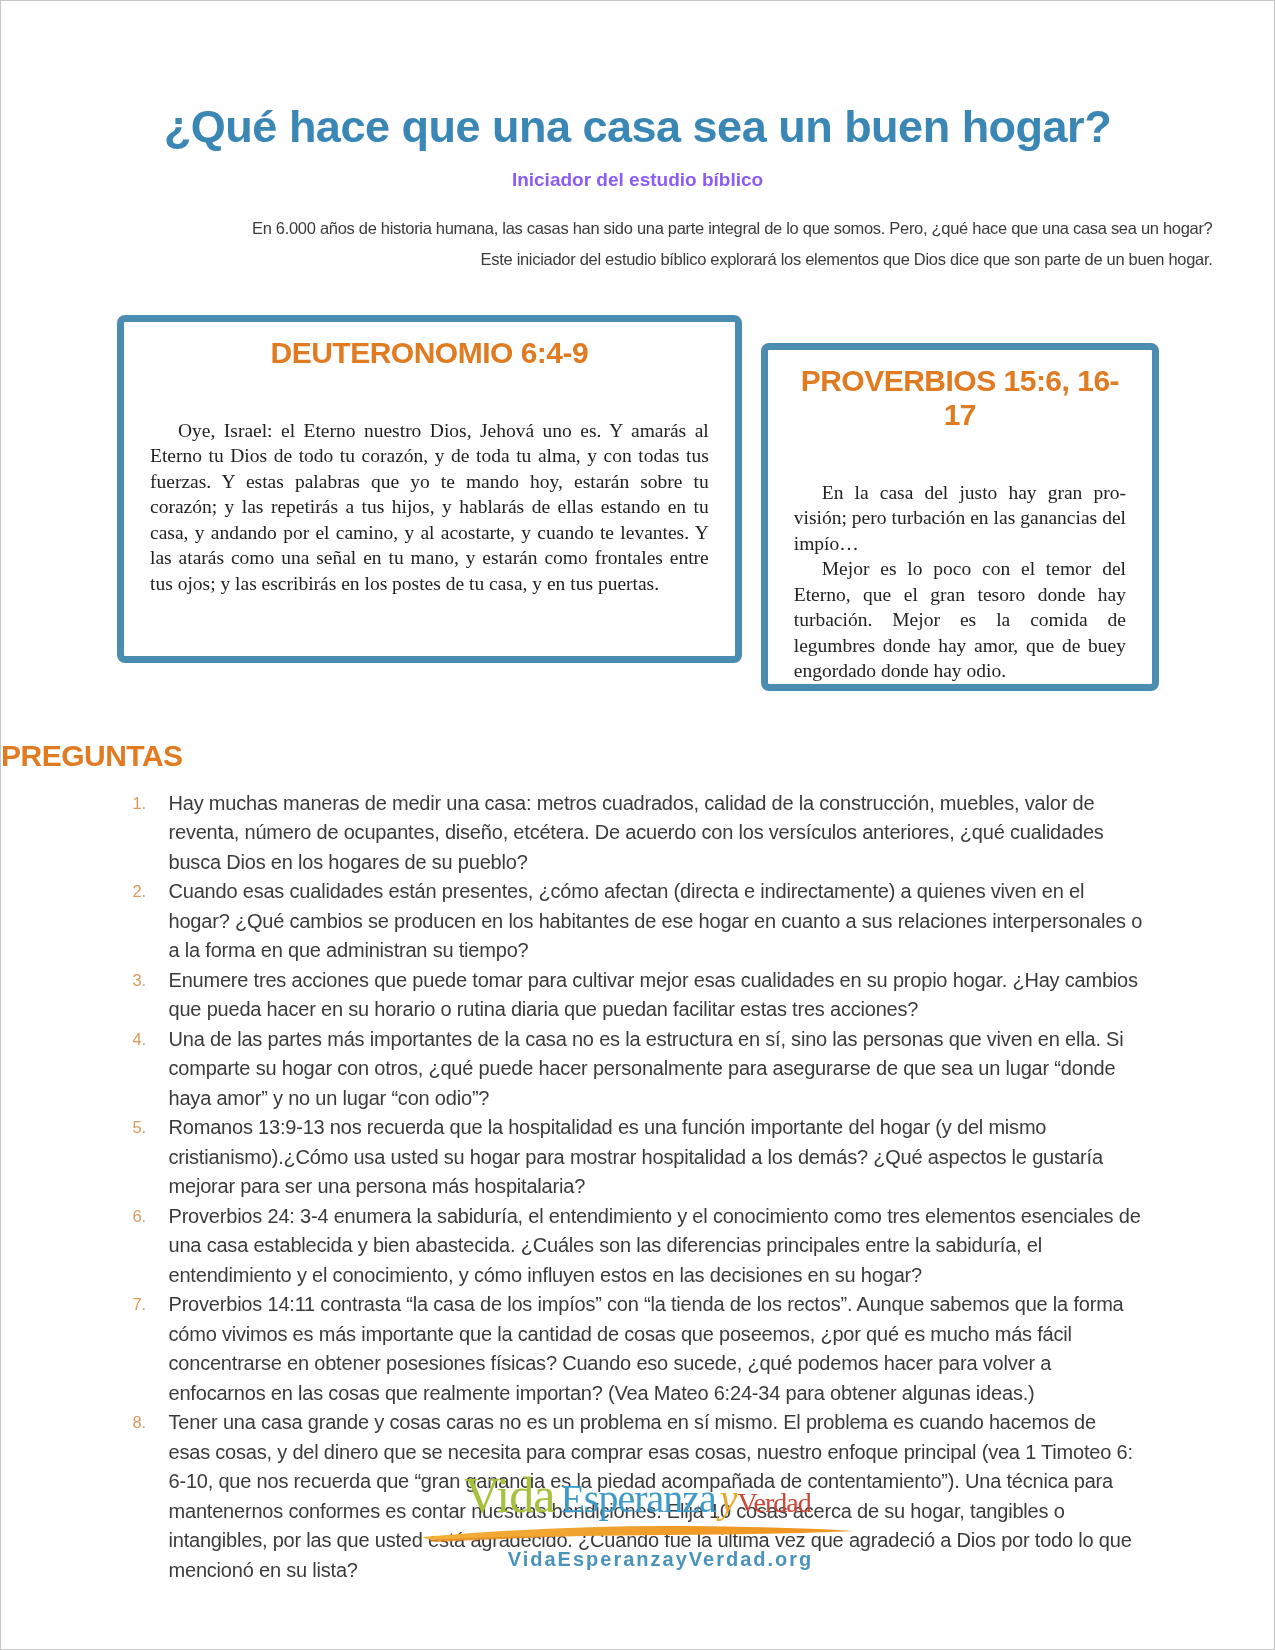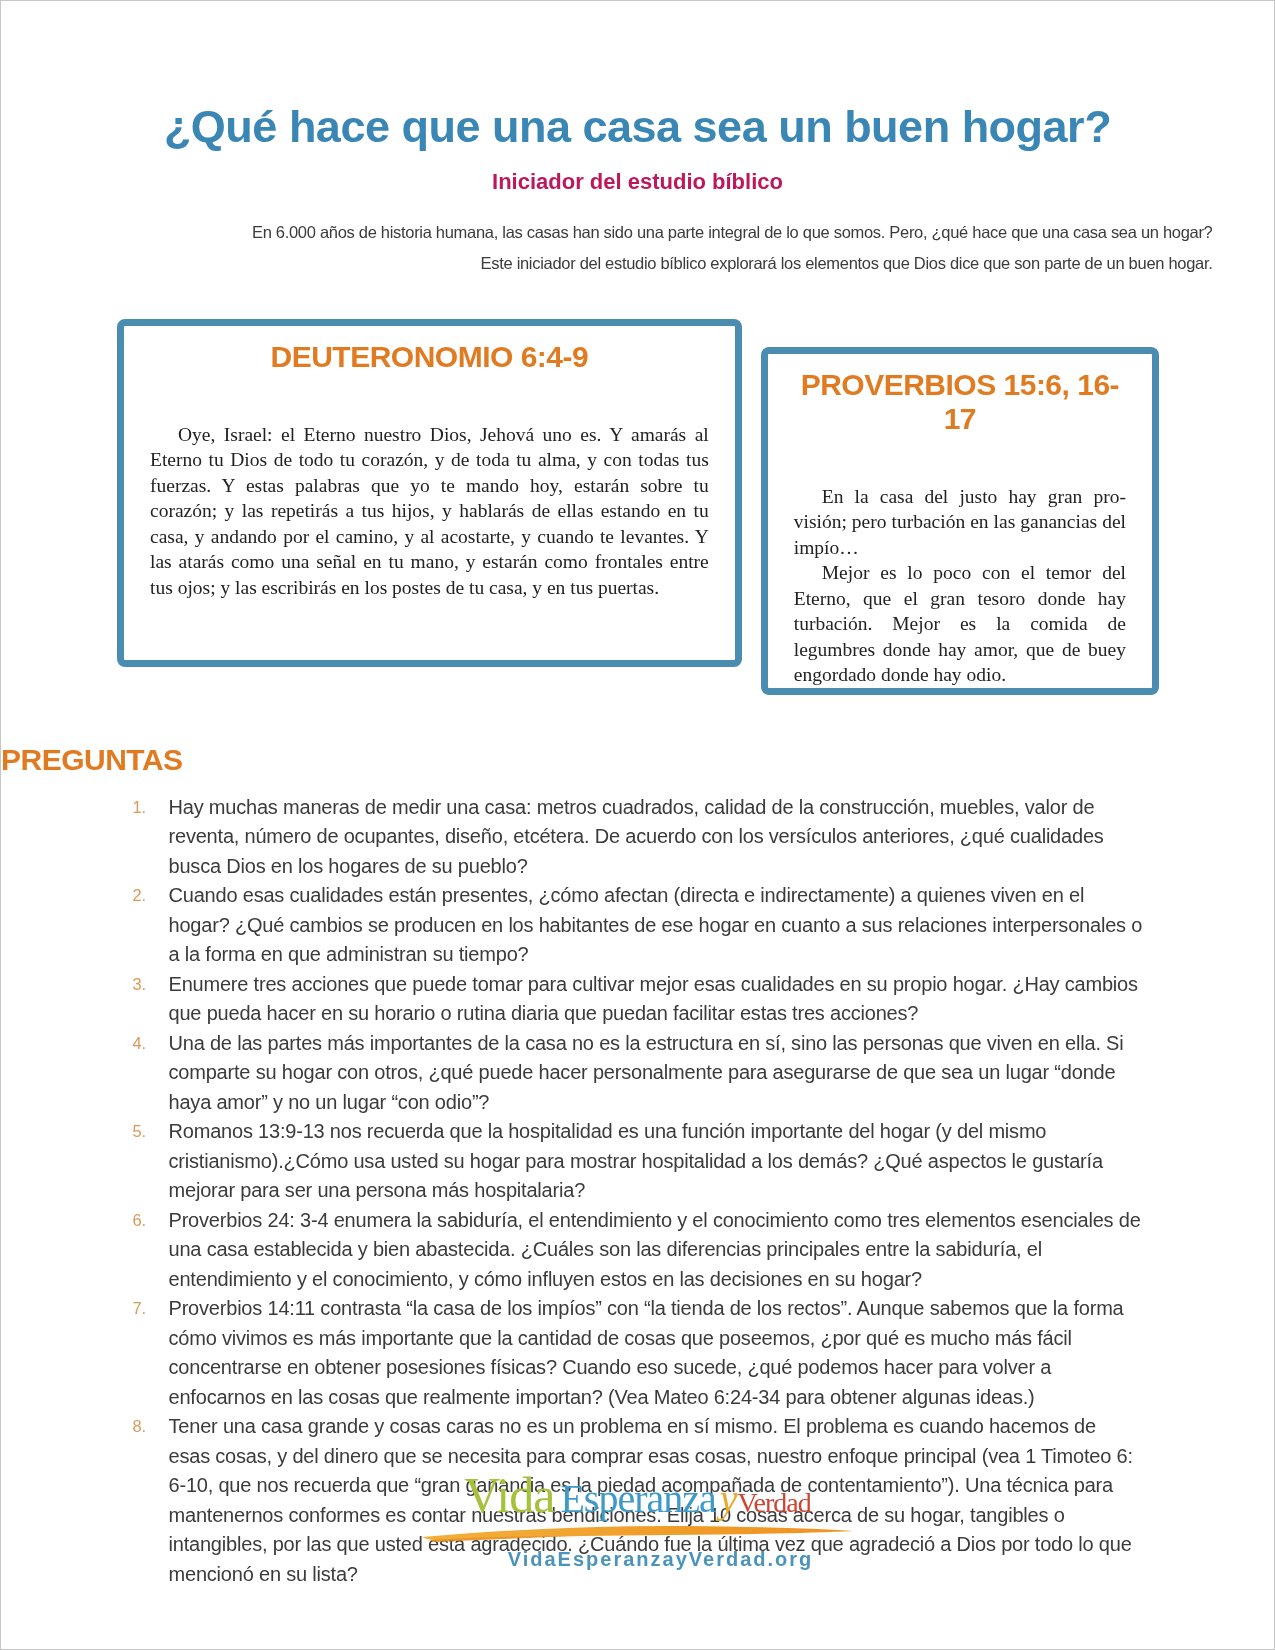--- a/index.html
+++ b/index.html
@@ -24,9 +24,9 @@
   .page-subtitle {
     margin-top: 16px;
     text-align: center;
-    font-size: 22px;
-    font-weight: 700;
-    color: #be185d;
+    font-size: 19px;
+    font-weight: 700;
+    color: #8b5cf6;
   }
   .intro {
     margin: 22px auto 0 auto;

